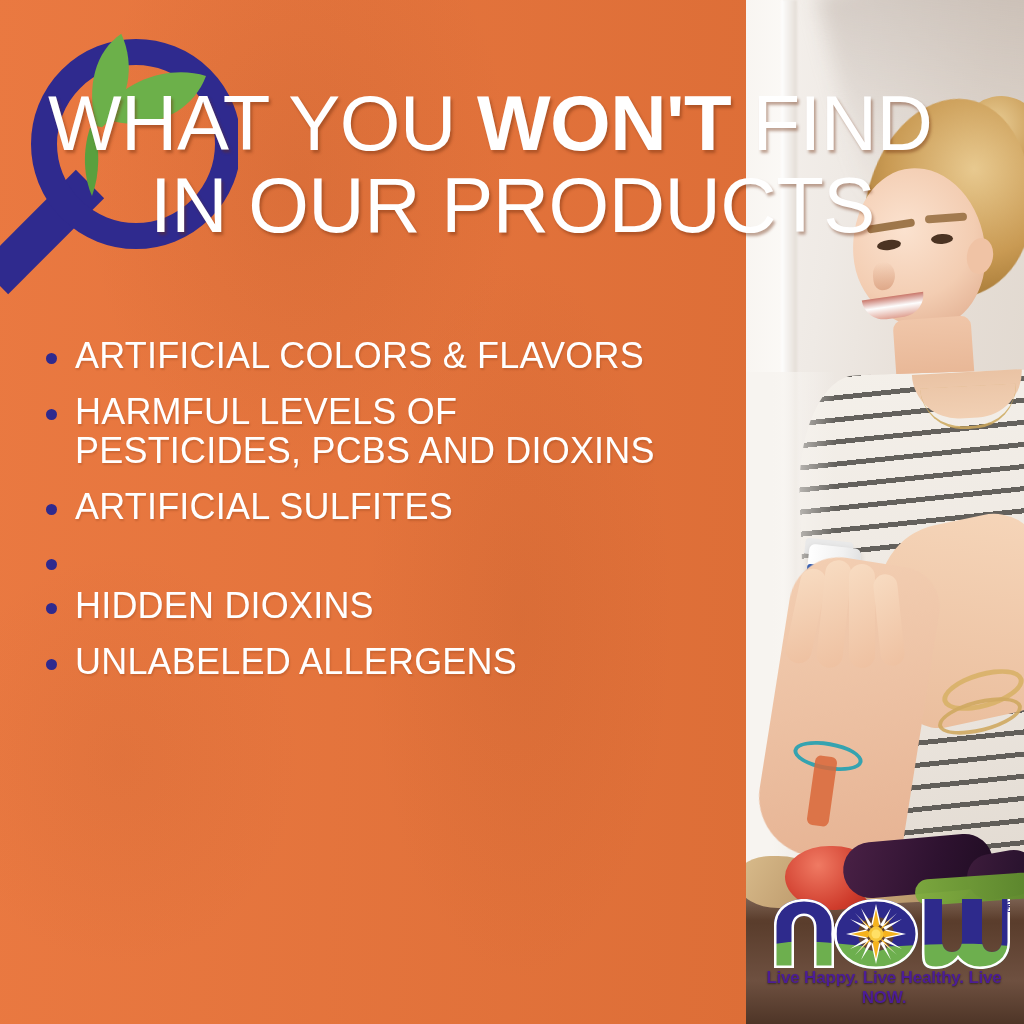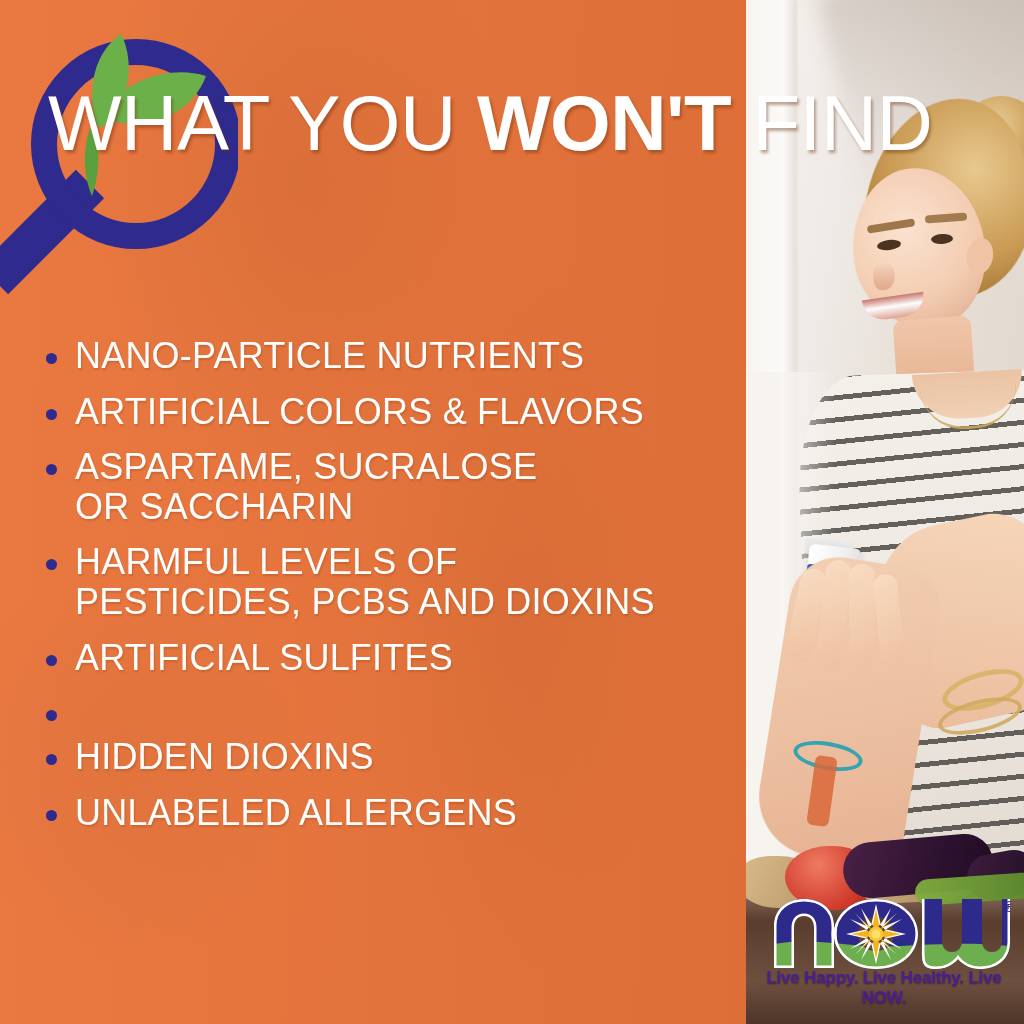--- a/index.html
+++ b/index.html
@@ -270,6 +270,7 @@
 
   <div class="headline">
     <div class="hl-line1"><span>WHAT YOU </span><span class="hl-bold">WON'T</span><span> FIND</span></div>
+    <div class="hl-line2">IN OUR PRODUCTS</div>
   </div>
 
   <div class="nolist">

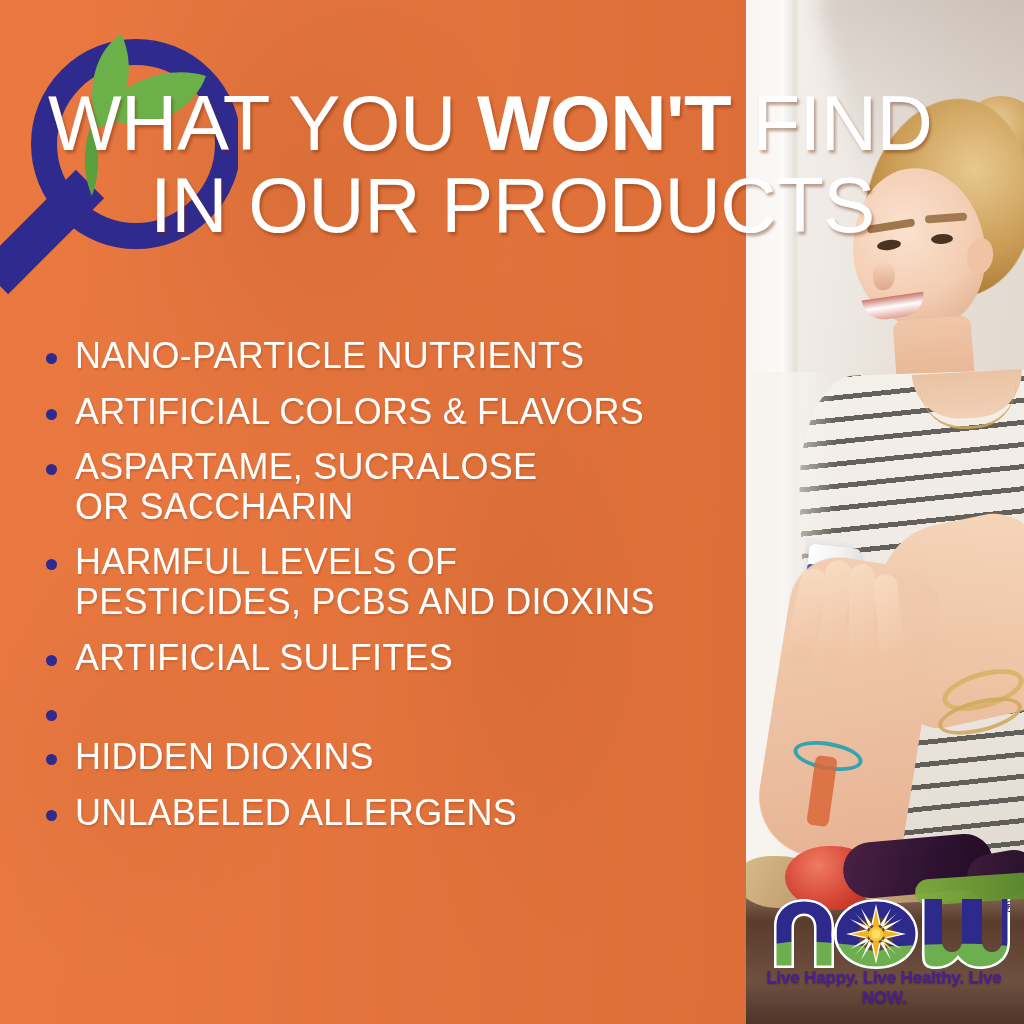--- a/index.html
+++ b/index.html
@@ -274,10 +274,6 @@
   </div>
 
   <div class="nolist">
-    <div class="nolist-item">
-      <span class="bullet"></span>
-      <span class="nolist-text">NANO-PARTICLE NUTRIENTS</span>
-    </div>
     <div class="nolist-item">
       <span class="bullet"></span>
       <span class="nolist-text">ARTIFICIAL COLORS &amp; FLAVORS</span>

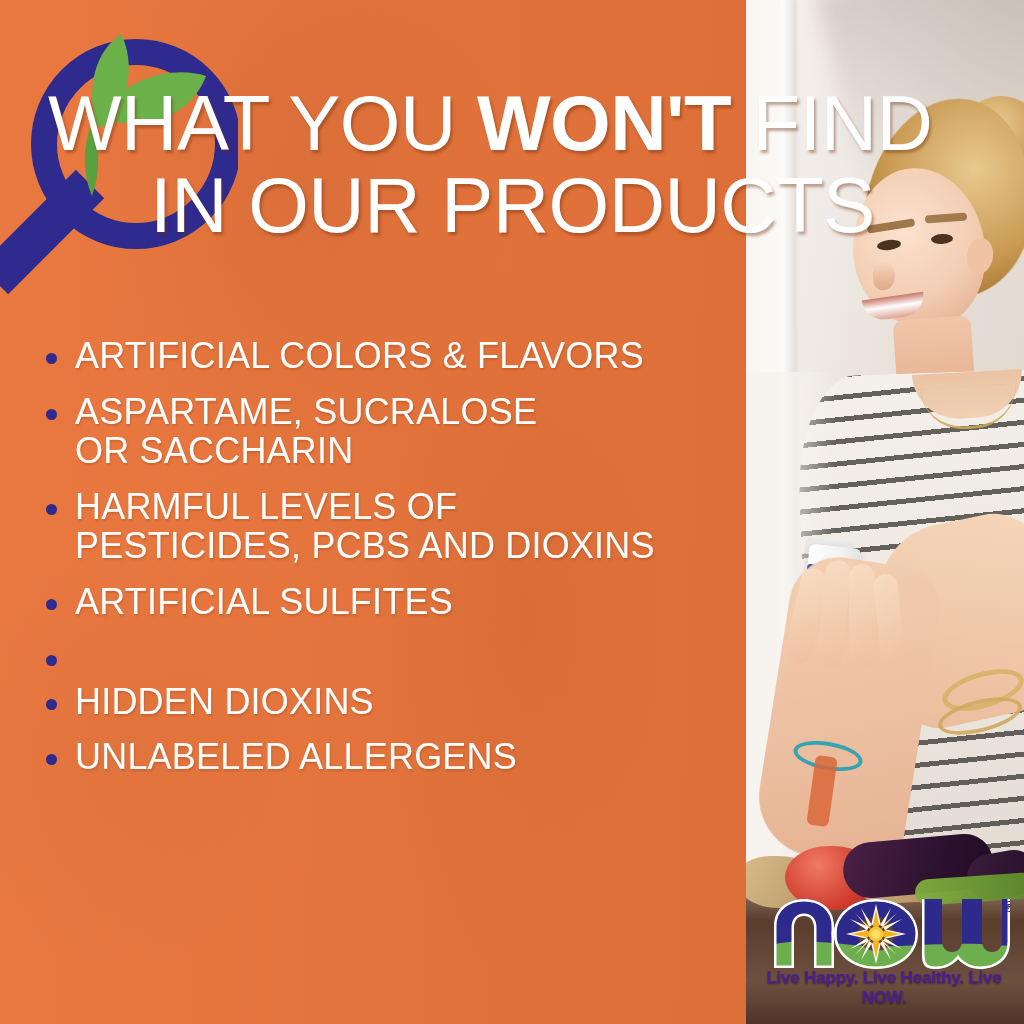--- a/index.html
+++ b/index.html
@@ -277,11 +277,6 @@
     <div class="nolist-item">
       <span class="bullet"></span>
       <span class="nolist-text">ARTIFICIAL COLORS &amp; FLAVORS</span>
-    </div>
-    <div class="nolist-item">
-      <span class="bullet"></span>
-      <span class="nolist-text">ASPARTAME, SUCRALOSE
-OR SACCHARIN</span>
     </div>
     <div class="nolist-item">
       <span class="bullet"></span>

